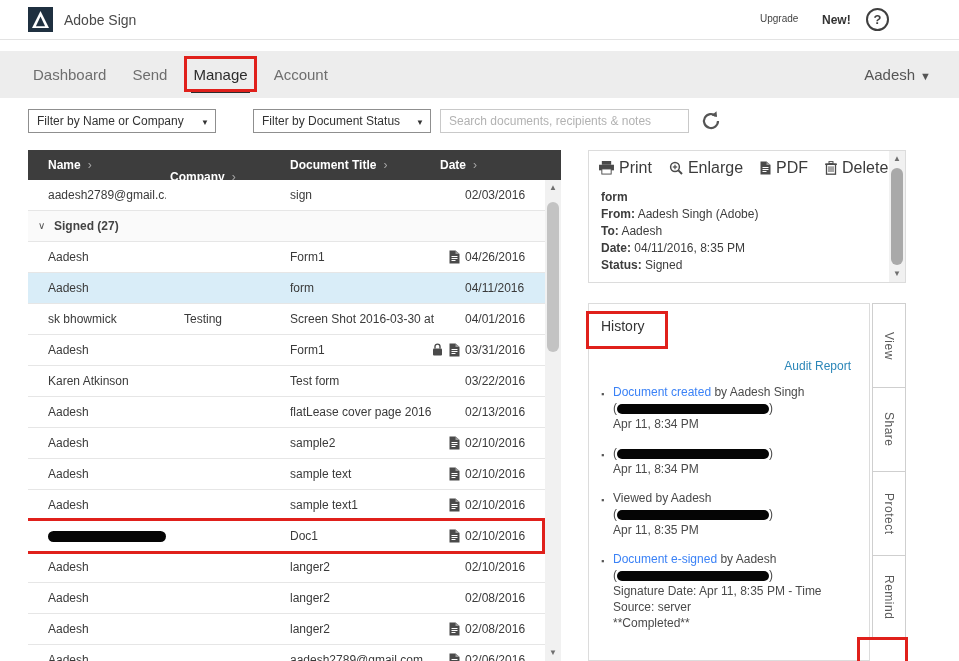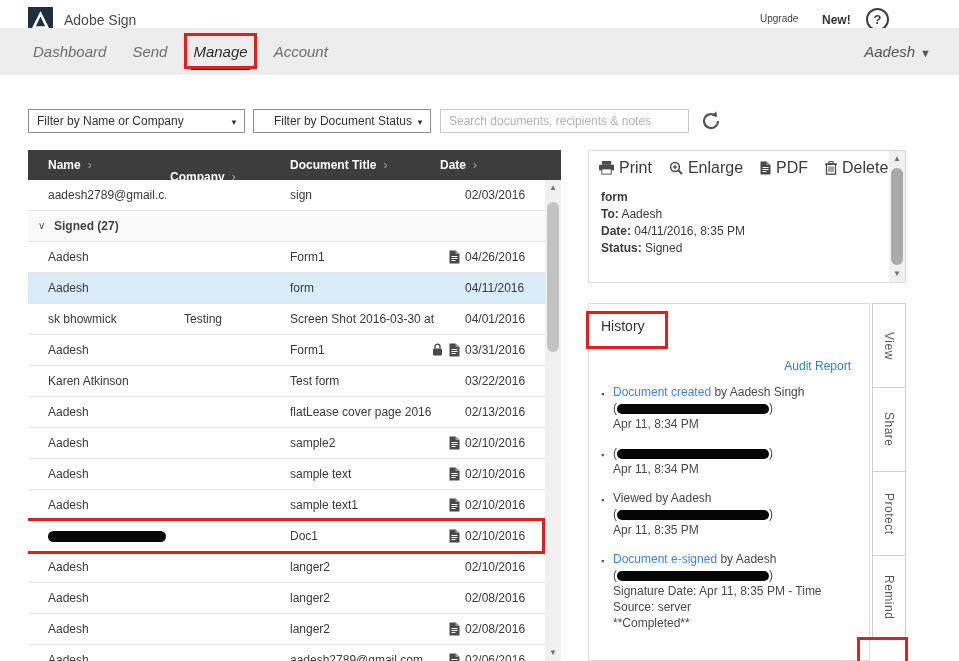--- a/index.html
+++ b/index.html
@@ -16,7 +16,7 @@
           text-align:center; line-height:20px; font-weight:bold; font-size:13px; color:#3f3f3f; cursor:pointer; }
 
   
-  .navbar { position:absolute; top:28px; left:0; width:100%; height:47px; background:#ededed;font-style:italic; }
+  .navbar { position:absolute; top:51px; left:0; width:100%; height:47px; background:#ededed; }
   .nav-items { position:absolute; left:33px; top:0; height:100%; display:flex; align-items:center; gap:26px; }
   .nav-item { position:relative; font-size:15px; color:#6e6e6e; cursor:pointer; }
   .nav-item.active { color:#2c2c2c; }

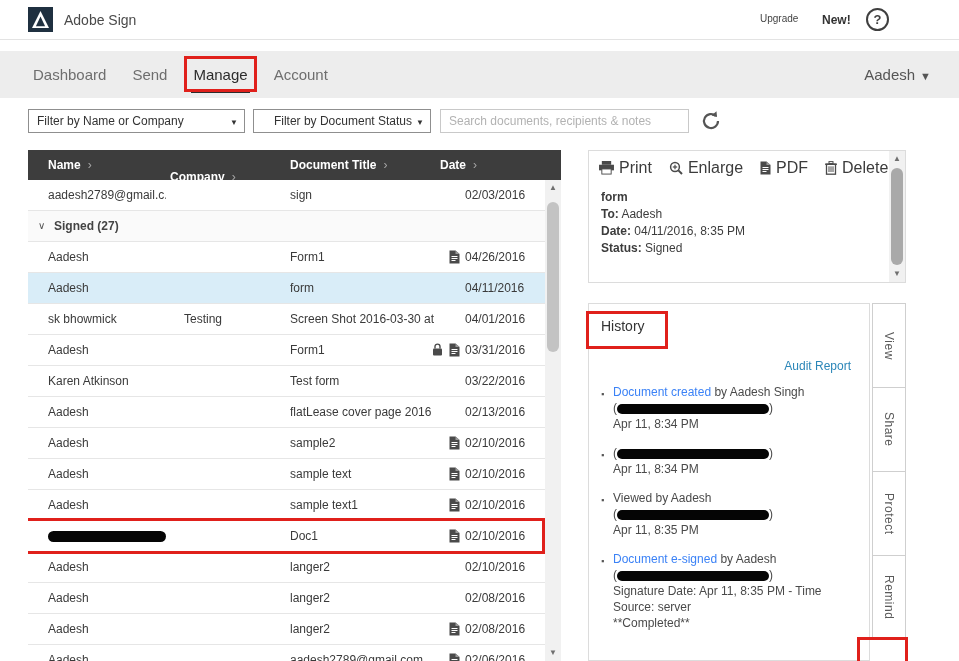--- a/index.html
+++ b/index.html
@@ -29,7 +29,7 @@
   .sel { position:absolute; top:109px; height:24px; border:1px solid #8f8f8f; background:#fff; font-size:12px; color:#333;
          display:flex; align-items:center; padding:0 18px 0 8px; cursor:pointer; }
   .sel .arrow { position:absolute; right:6px; top:8px; font-size:8px; color:#333; }
-  .sel1 { left:28px; width:217px; }
+  .sel1 { left:28px; width:188px; }
   .sel2 { left:253px; width:178px;justify-content:flex-end; }
   .search { position:absolute; left:440px; top:109px; width:249px; height:24px; border:1px solid #c9c9c9; font-size:12px;
             padding:0 8px; color:#333; outline:none; }

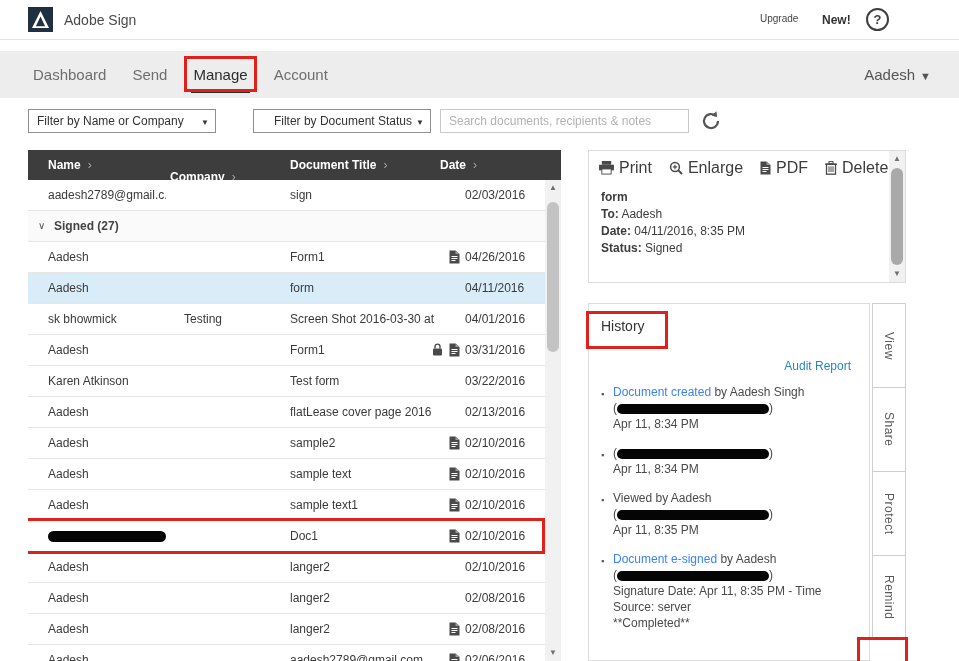--- a/index.html
+++ b/index.html
@@ -30,7 +30,7 @@
          display:flex; align-items:center; padding:0 18px 0 8px; cursor:pointer; }
   .sel .arrow { position:absolute; right:6px; top:8px; font-size:8px; color:#333; }
   .sel1 { left:28px; width:188px; }
-  .sel2 { left:253px; width:178px;justify-content:flex-end; }
+  .sel2 { left:253px; width:178px; }
   .search { position:absolute; left:440px; top:109px; width:249px; height:24px; border:1px solid #c9c9c9; font-size:12px;
             padding:0 8px; color:#333; outline:none; }
   .search::placeholder { color:#b2b2b2; }

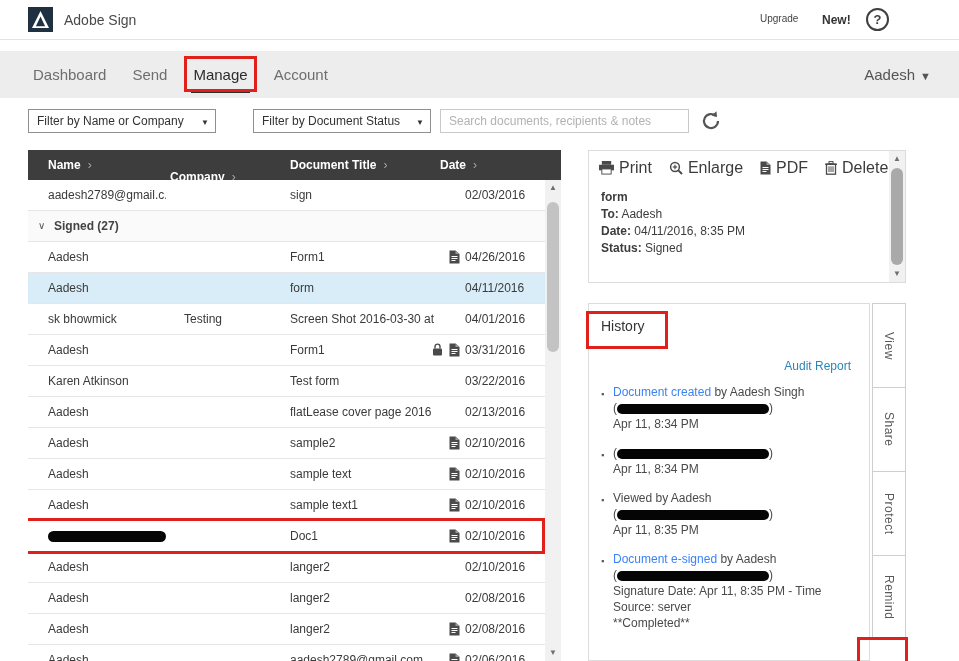--- a/index.html
+++ b/index.html
@@ -364,6 +364,7 @@
     <div class="doc-info">
       <div class="doc-title">form</div>
       <div>
+          <div class="info-line"><b>From:</b> <span>Aadesh Singh (Adobe)</span></div>
           <div class="info-line"><b>To:</b> <span>Aadesh</span></div>
           <div class="info-line"><b>Date:</b> <span>04/11/2016, 8:35 PM</span></div>
           <div class="info-line"><b>Status:</b> <span>Signed</span></div>

